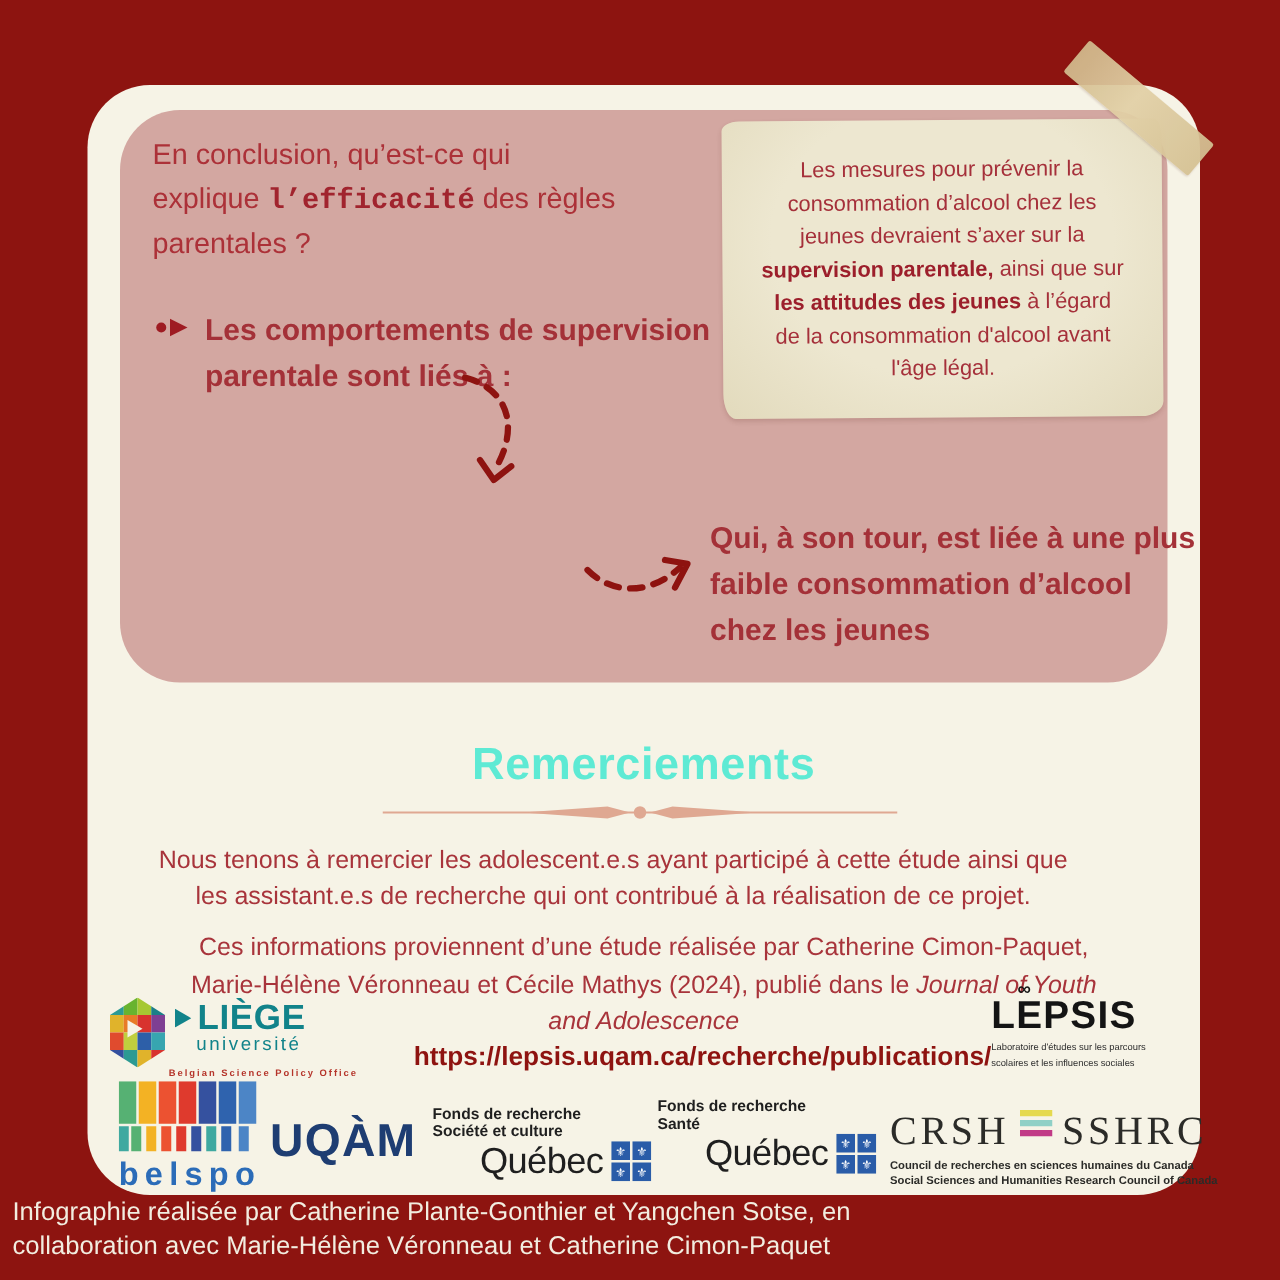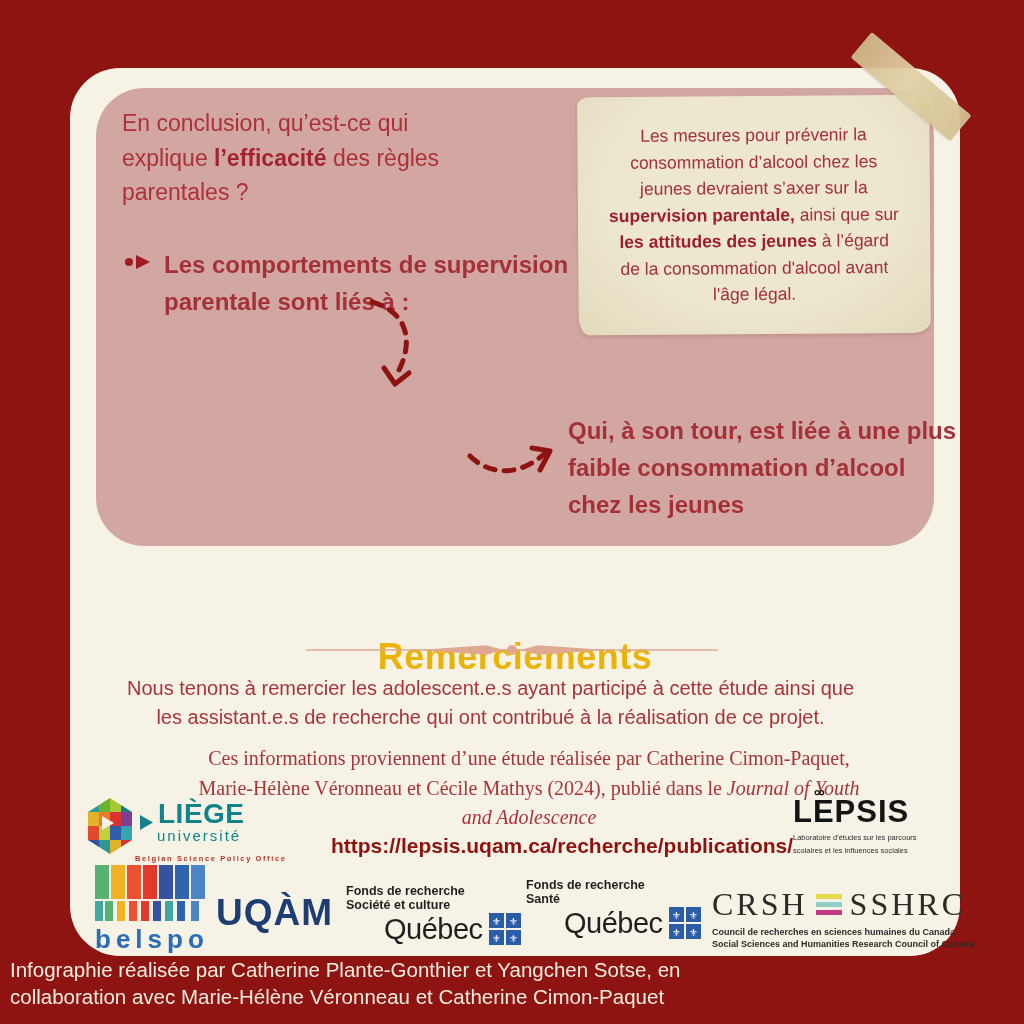--- a/index.html
+++ b/index.html
@@ -13,7 +13,7 @@
   
   .q-title{position:absolute;left:122px;top:106px;font-size:23px;line-height:1.5;
            color:#AC3138;font-weight:400;}
-  .q-title b{font-weight:700;color:#A1242E;}
+  .q-title b{font-weight:700;color:#A1242E;font-family:Liberation Mono, monospace;}
   .bullet-row{position:absolute;left:124px;top:246px;display:flex;gap:12px;align-items:flex-start;}
   .bullet-ic{margin-top:7px;flex:0 0 auto;}
   .body-red{font-size:24px;line-height:1.55;color:#A43138;font-weight:bold;}

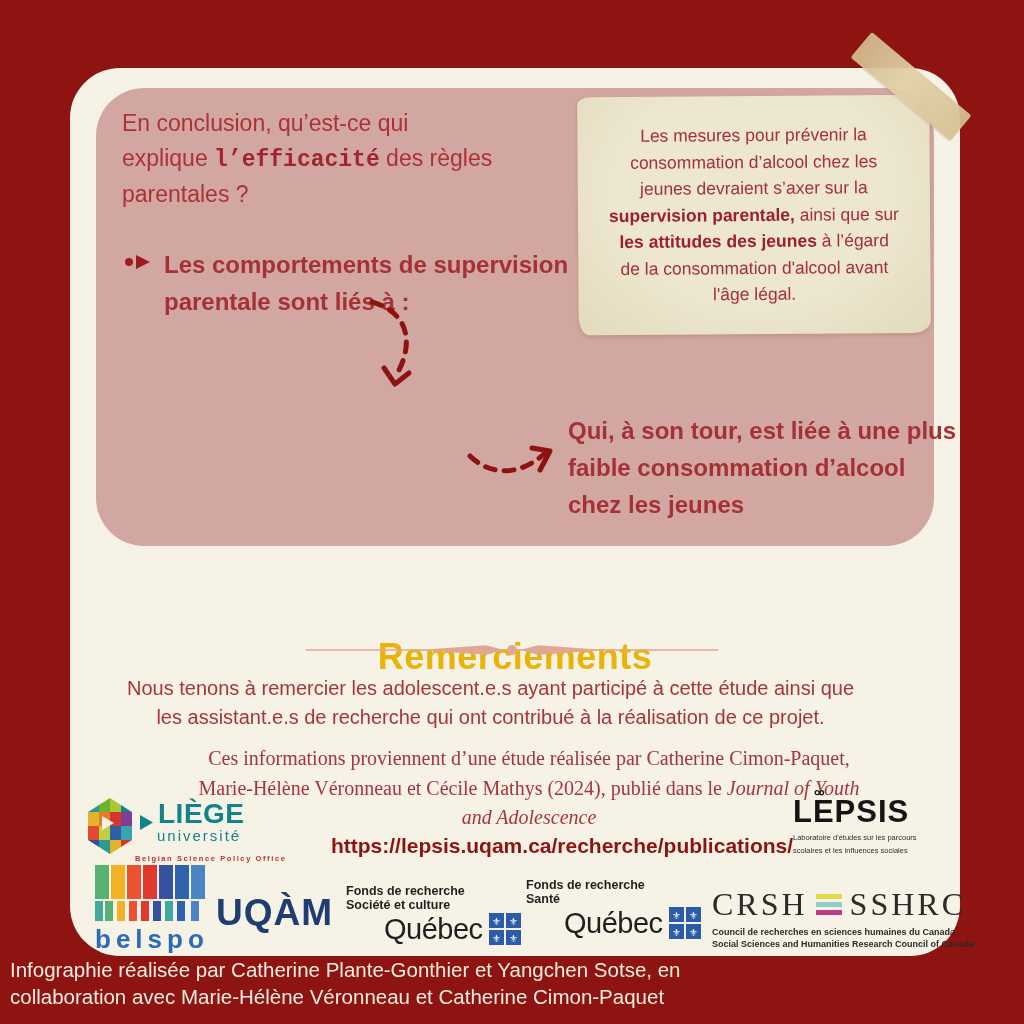--- a/index.html
+++ b/index.html
@@ -36,7 +36,7 @@
         box-shadow:0 1px 2px rgba(90,40,30,0.2);}
   
   .heading{position:absolute;left:70px;top:590px;width:890px;text-align:center;
-           font-size:36px;font-weight:700;color:#eab308;letter-spacing:.5px;margin-top:46px;}
+           font-size:36px;font-weight:700;color:#5eead4;letter-spacing:.5px;}
   .divider{position:absolute;left:306px;top:642px;}
   .thanks{position:absolute;left:70px;top:674px;width:841px;text-align:center;
           font-size:20px;line-height:1.45;color:#A8343B;}

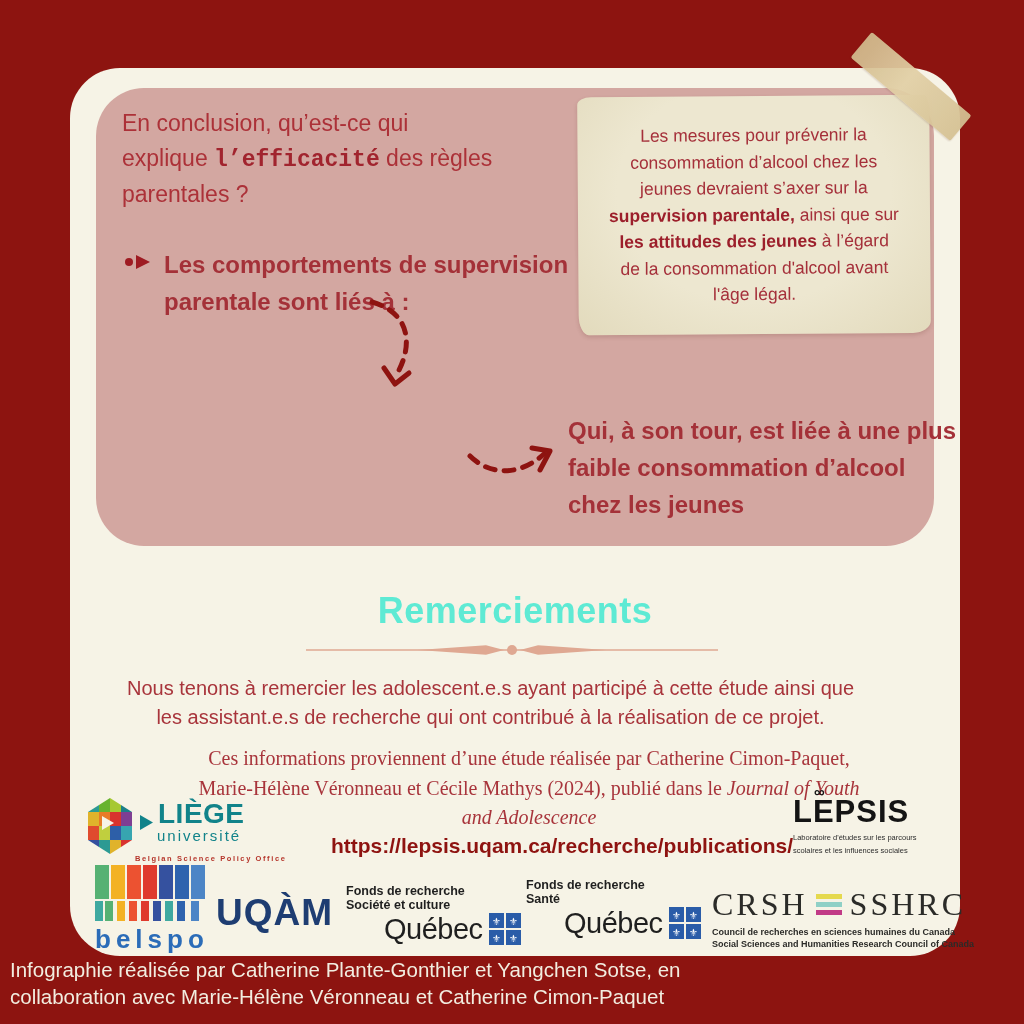--- a/index.html
+++ b/index.html
@@ -40,8 +40,8 @@
   .divider{position:absolute;left:306px;top:642px;}
   .thanks{position:absolute;left:70px;top:674px;width:841px;text-align:center;
           font-size:20px;line-height:1.45;color:#A8343B;}
-  .source{position:absolute;left:84px;top:744px;width:890px;text-align:center;
-          font-size:20px;line-height:1.48;color:#A8343B;font-family:Liberation Serif, serif;}
+  .source{position:absolute;left:70px;top:744px;width:890px;text-align:center;
+          font-size:20px;line-height:1.48;color:#A8343B;}
   .source i{font-style:italic;}
   .url{position:absolute;left:70px;top:834px;width:984px;text-align:center;
        font-size:21px;font-weight:700;color:#8E1310;text-decoration:none;display:block;}

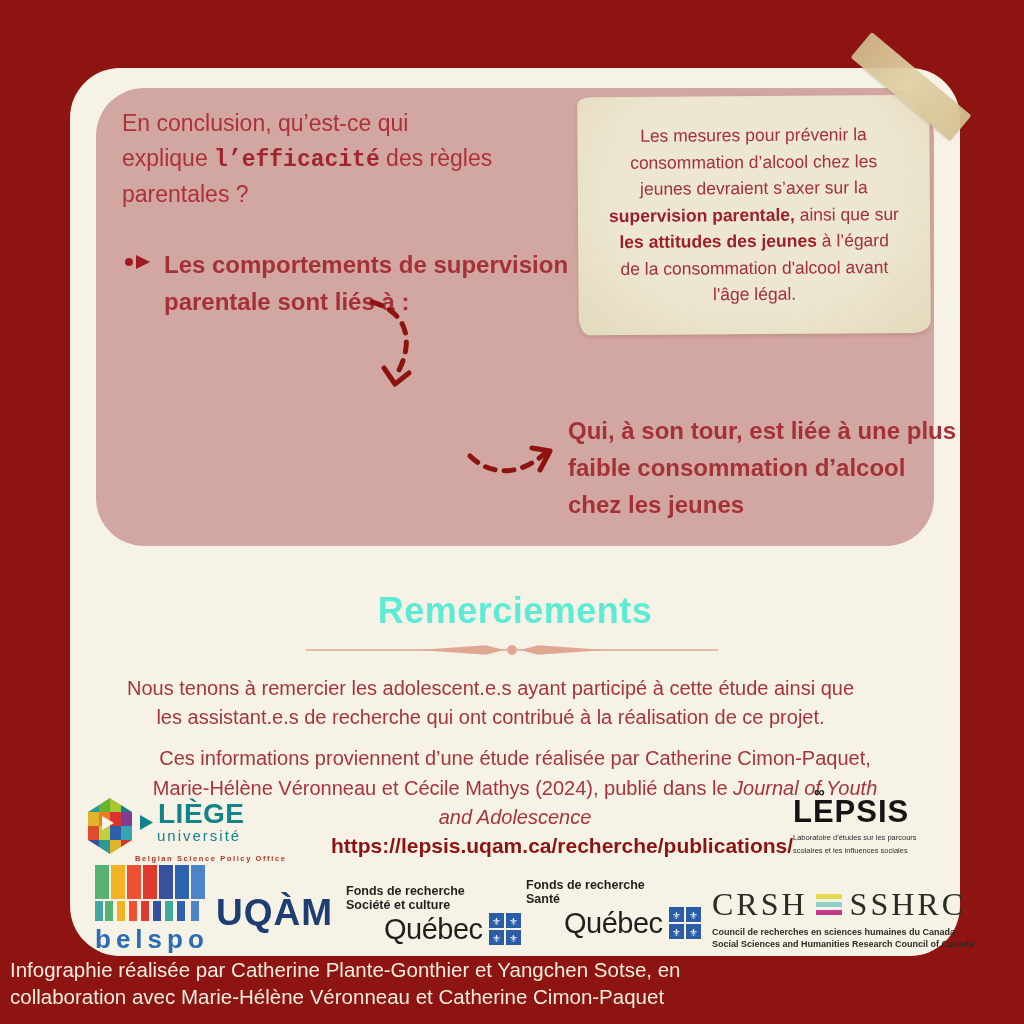--- a/index.html
+++ b/index.html
@@ -49,7 +49,7 @@
   .liege{position:absolute;left:88px;top:798px;display:flex;gap:8px;align-items:flex-start;}
   .liege-mosaic{position:relative;flex:0 0 auto;}
   .liege-text{display:flex;flex-direction:column;}
-  .liege-top{display:flex;align-items:flex-end;gap:5px;}
+  .liege-top{display:flex;align-items:center;gap:5px;}
   .liege-name{font-size:28px;font-weight:700;color:#11838A;letter-spacing:.5px;}
   .liege-sub{font-size:15px;color:#11838A;letter-spacing:2px;margin-top:-3px;margin-left:17px;}
   .lepsis{position:absolute;left:793px;top:794px;width:150px;}

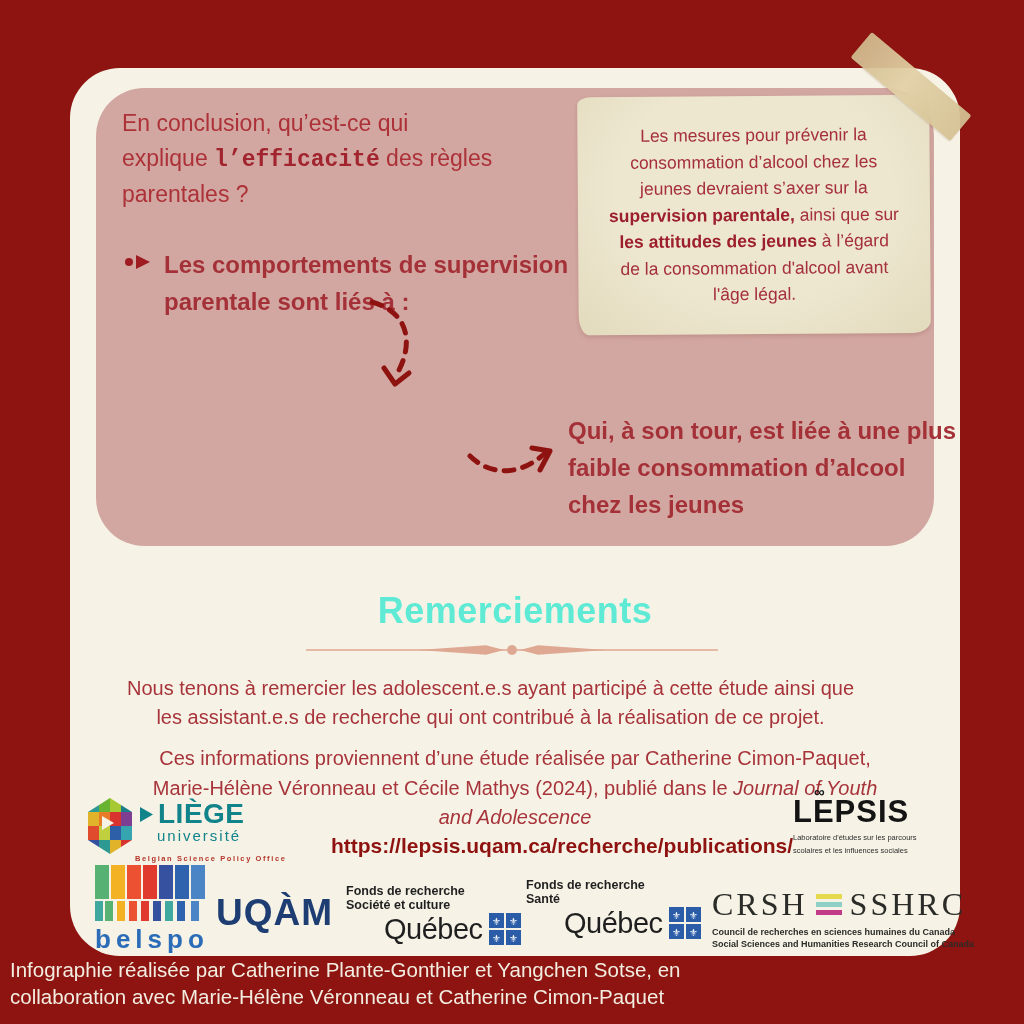--- a/index.html
+++ b/index.html
@@ -67,7 +67,7 @@
   .frq-row{display:flex;align-items:center;gap:6px;margin-left:38px;margin-top:0px;}
   .quebec{font-size:29px;color:#1f1f1f;letter-spacing:-0.5px;}
   .sshrc{position:absolute;left:712px;top:886px;display:flex;flex-direction:column;}
-  .sshrc-row{display:flex;align-items:center;gap:8px;}
+  .sshrc-row{display:flex;gap:8px;}
   .serifname{font-family:"Liberation Serif","DejaVu Serif",serif;font-size:32px;color:#2B2B28;letter-spacing:3px;}
   .sshrc-sub{font-size:9px;font-weight:700;color:#2B2B28;line-height:1.35;margin-top:3px;white-space:nowrap;}
   .caption{position:absolute;left:10px;top:956px;font-size:20.5px;line-height:1.32;color:#F2EDE0;}

